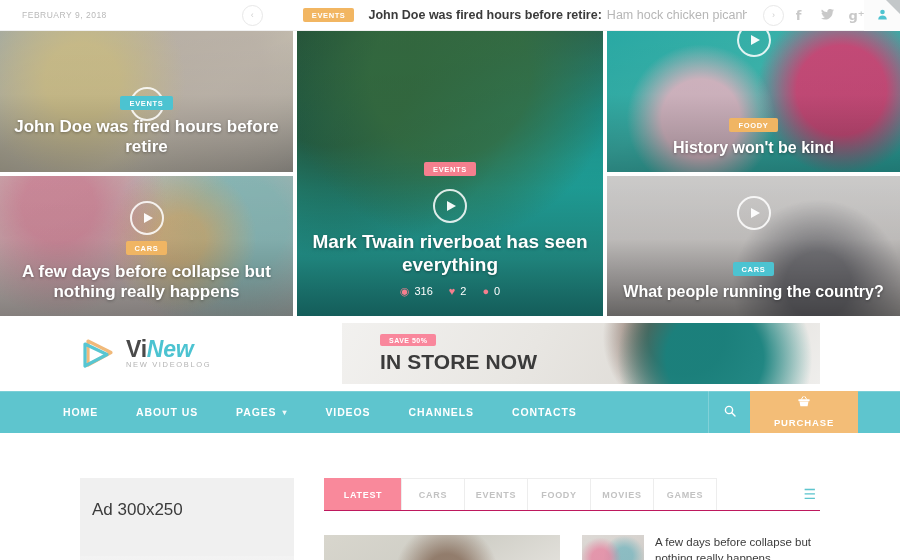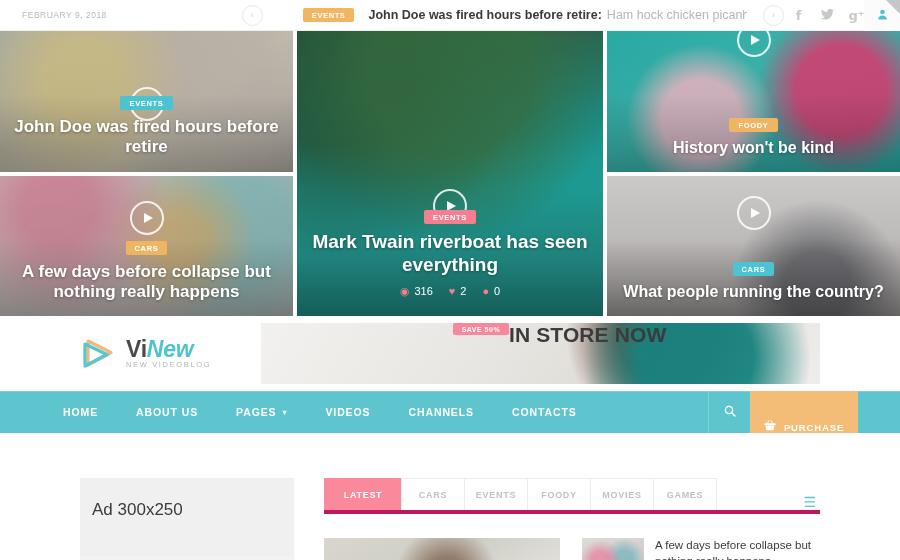--- a/index.html
+++ b/index.html
@@ -157,7 +157,7 @@
     line-height: 1.18;
     text-shadow: 0 1px 3px rgba(0,0,0,.35);
   }
-  .t-lg { font-size: 19px; }
+  .t-lg { font-size: 19px; margin-top: 48px; }
   .t-md { font-size: 17px; }
   .t-sm { font-size: 16px; }
 

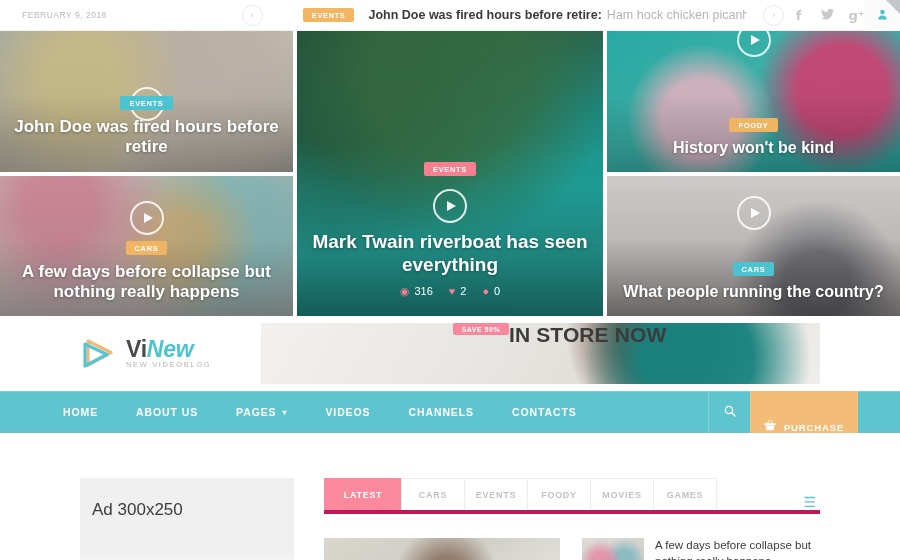--- a/index.html
+++ b/index.html
@@ -225,13 +225,13 @@
   .banner {
     margin-left: auto;
     position: relative;
-    width: 559px; height: 61px;
+    width: 478px; height: 61px;
     overflow: hidden;
     background:
       radial-gradient(circle at 78% 58%, rgba(23,130,126,.95) 0 13%, rgba(0,0,0,0) 26%),
       radial-gradient(circle at 72% 22%, rgba(92,58,44,.85) 0 11%, rgba(0,0,0,0) 24%),
       linear-gradient(120deg, #f2f1ef 0%, #e8e6e2 40%, #dedbd6 70%, #efeeec 100%);
-    display: flex; flex-direction: row; justify-content: center;
+    display: flex; flex-direction: column; justify-content: center;
     padding-left: 38px;
   }
   .banner-badge {

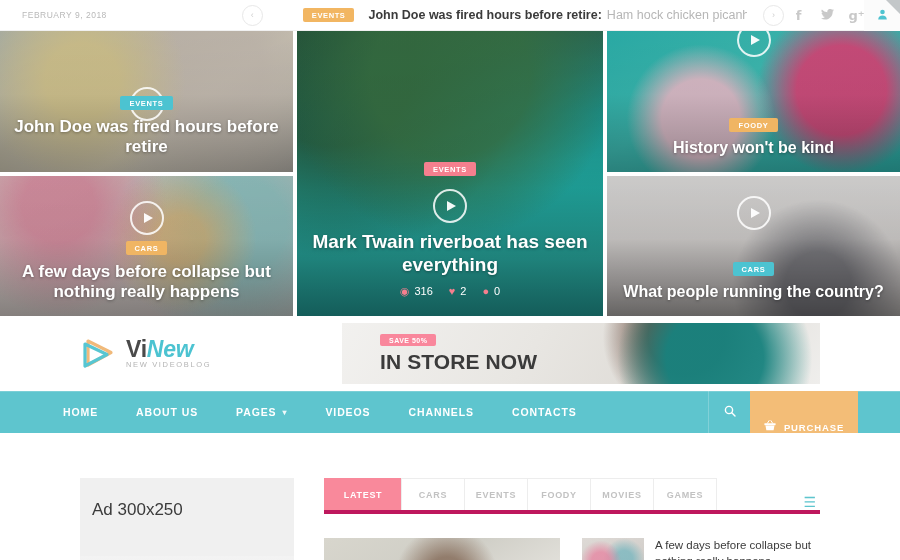--- a/index.html
+++ b/index.html
@@ -269,8 +269,8 @@
     background: #f3bd77;
     color: #fff;
     width: 108px;
-    display: flex; align-items: flex-end; justify-content: center; gap: 8px;
-    font-size: 9.5px; font-weight: 700; letter-spacing: .09em;
+    display: flex; align-items: center; justify-content: center; gap: 8px;
+    font-size: 9.5px; font-weight: 700; letter-spacing: .09em; flex-direction: column;
   }
   .nav-purchase .basket { font-size: 11px; }
   .nav-tail { width: 42px; }

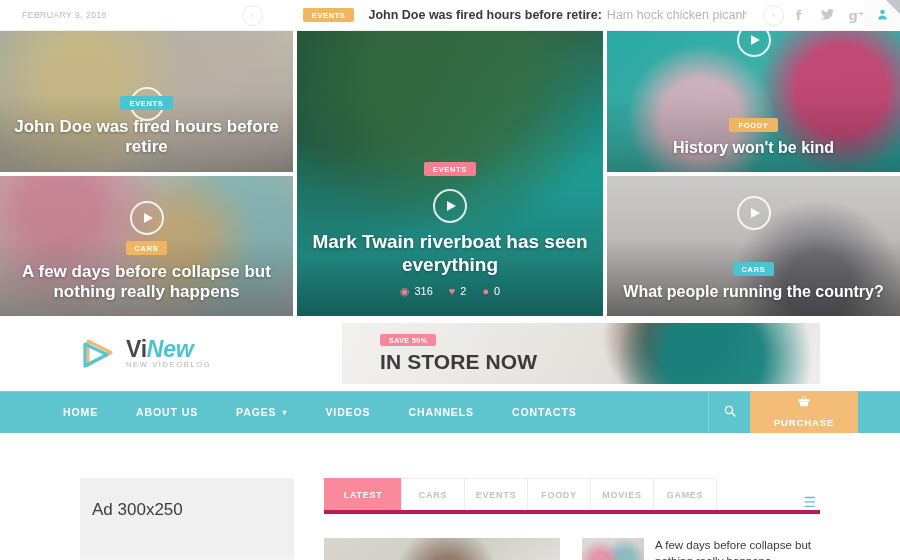--- a/index.html
+++ b/index.html
@@ -301,7 +301,7 @@
       linear-gradient(to bottom, #f3f3f3, #ededed);
   }
   .content { flex: 1; }
-  .tabs { display: flex; align-items: flex-end; border-bottom: 4px solid #be185d; }
+  .tabs { display: flex; align-items: center; border-bottom: 1px solid #be185d; }
   .tab {
     font-size: 9px; font-weight: 700; letter-spacing: .08em;
     color: #c2c2c2;

